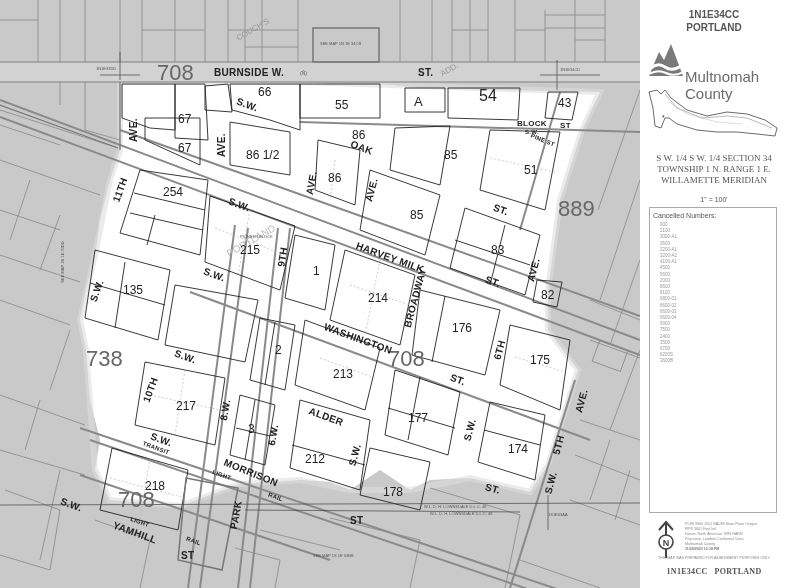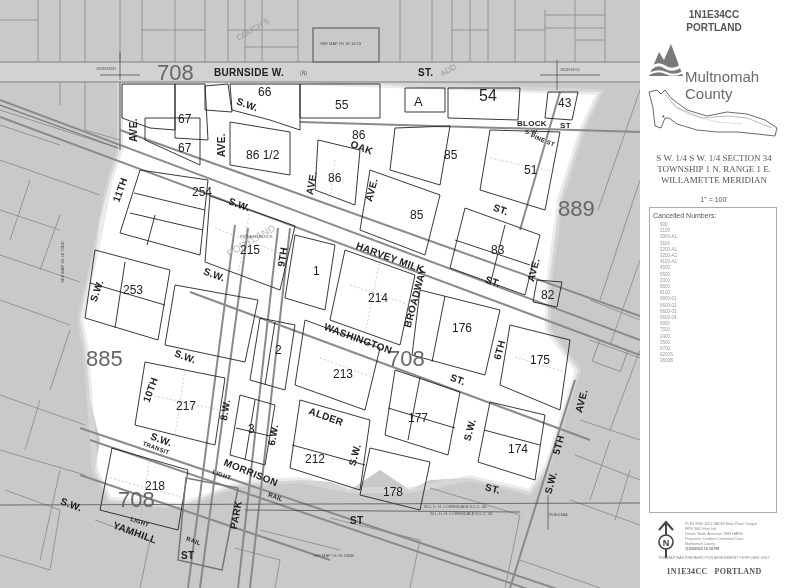--- a/index.html
+++ b/index.html
@@ -324,7 +324,7 @@
   <span class="lbl lot" style="left:444px;top:149px;font-size:12px;">85</span>
   <span class="lbl lot" style="left:410px;top:209px;font-size:12px;">85</span>
   <span class="lbl lot" style="left:524px;top:164px;font-size:12px;">51</span>
-  <span class="lbl lot" style="left:163px;top:186px;font-size:12px;margin-left:29px;">254</span>
+  <span class="lbl lot" style="left:163px;top:186px;font-size:12px;">254</span>
   <span class="lbl lot" style="left:240px;top:244px;font-size:12px;">215</span>
   <span class="lbl lot" style="left:313px;top:265px;font-size:12px;">1</span>
   <span class="lbl lot" style="left:368px;top:292px;font-size:12px;">214</span>

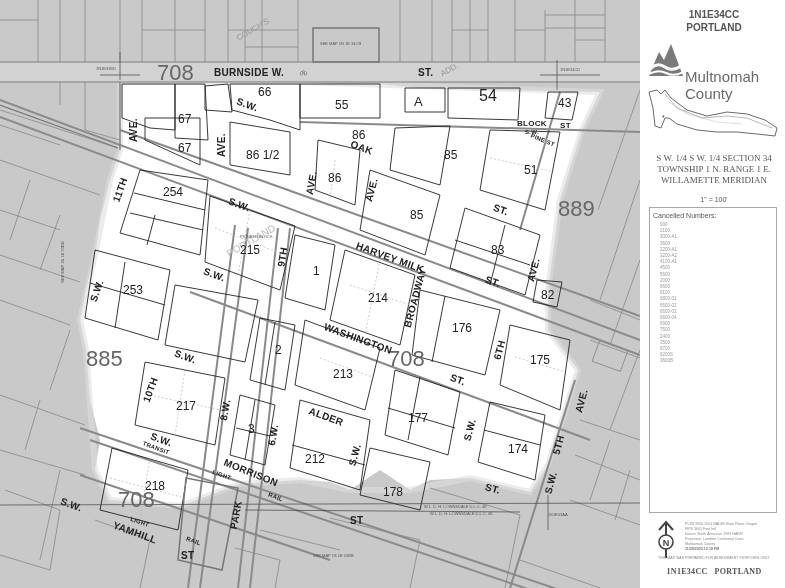--- a/index.html
+++ b/index.html
@@ -330,7 +330,7 @@
   <span class="lbl lot" style="left:368px;top:292px;font-size:12px;">214</span>
   <span class="lbl lot" style="left:491px;top:244px;font-size:12px;">83</span>
   <span class="lbl lot" style="left:541px;top:289px;font-size:12px;">82</span>
-  <span class="lbl lot" style="left:123px;top:284px;font-size:12px;">253</span>
+  <span class="lbl lot" style="left:123px;top:284px;font-size:12px;">135</span>
   <span class="lbl lot" style="left:452px;top:322px;font-size:12px;">176</span>
   <span class="lbl lot" style="left:530px;top:354px;font-size:12px;">175</span>
   <span class="lbl lot" style="left:333px;top:368px;font-size:12px;">213</span>

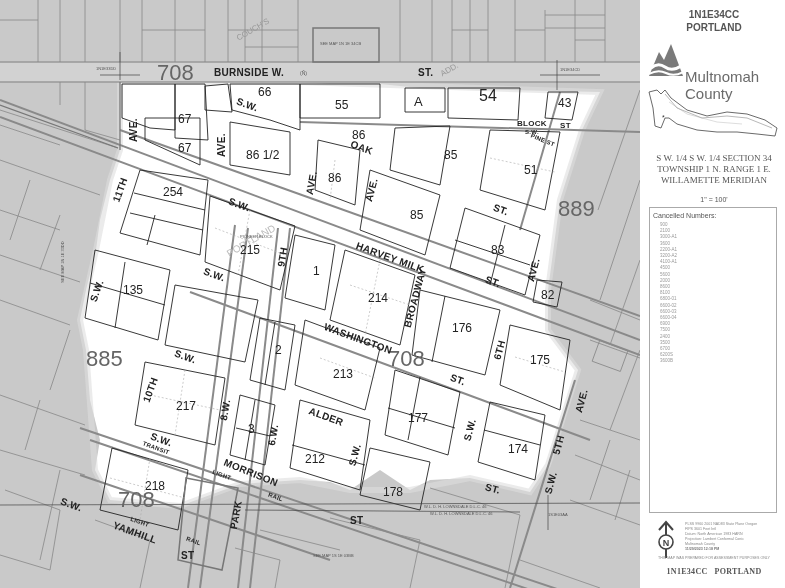--- a/index.html
+++ b/index.html
@@ -254,7 +254,7 @@
 
   <span class="lbl big" style="left:157px;top:62px;">708</span>
   <span class="lbl big" style="left:558px;top:198px;">889</span>
-  <span class="lbl big" style="left:86px;top:348px;">885</span>
+  <span class="lbl big" style="left:86px;top:348px;">738</span>
   <span class="lbl big" style="left:388px;top:348px;">708</span>
   <span class="lbl big" style="left:118px;top:489px;">708</span>
 

